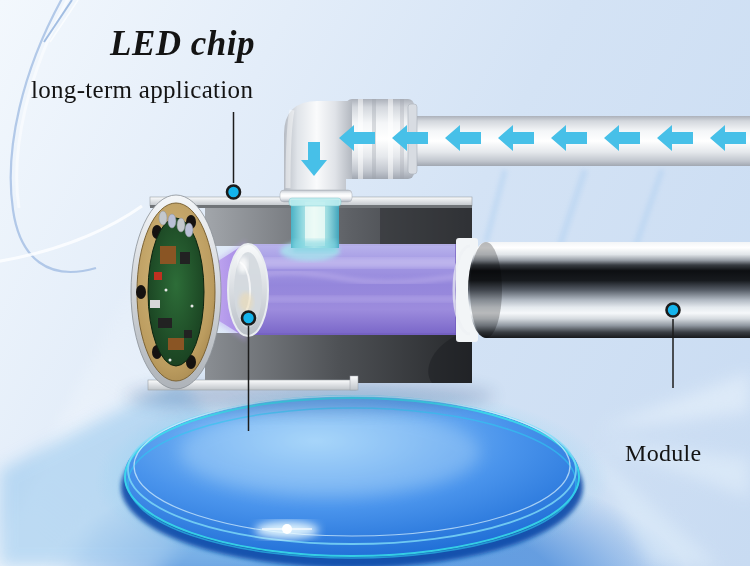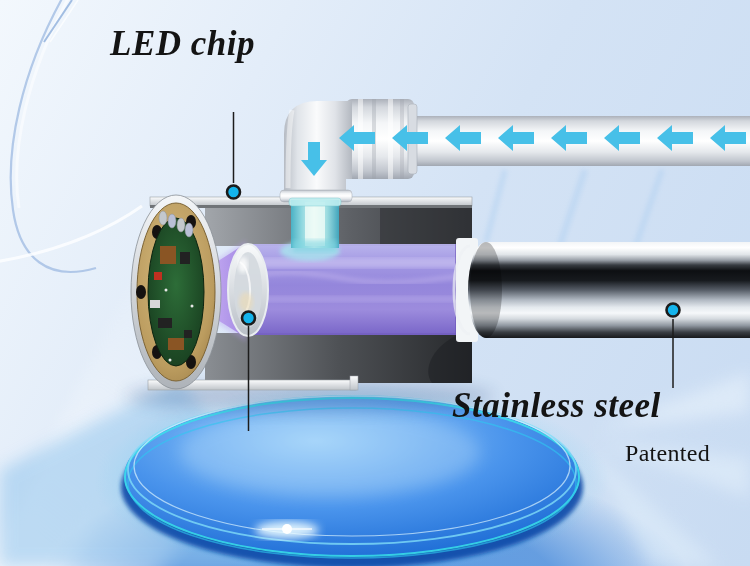--- a/index.html
+++ b/index.html
@@ -292,6 +292,7 @@
 </svg>
 
 <div class="label title t-led">LED chip</div>
+<div class="label sub  t-led-sub">long-term application</div>
 <div class="label title t-steel">Stainless steel</div>
 <div class="label sub  t-durable">Patented</div>
 

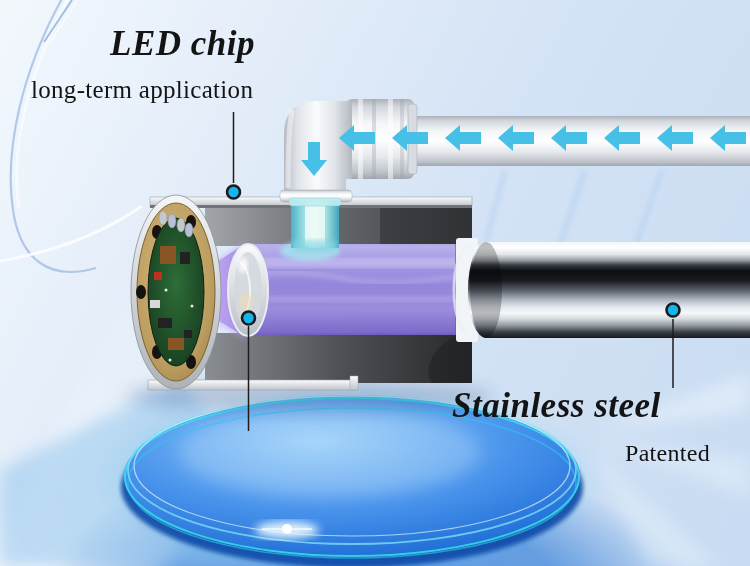--- a/index.html
+++ b/index.html
@@ -293,7 +293,6 @@
 
 <div class="label title t-led">LED chip</div>
 <div class="label sub  t-led-sub">long-term application</div>
-<div class="label title t-steel">Stainless steel</div>
 <div class="label sub  t-durable">Patented</div>
 
 </div>

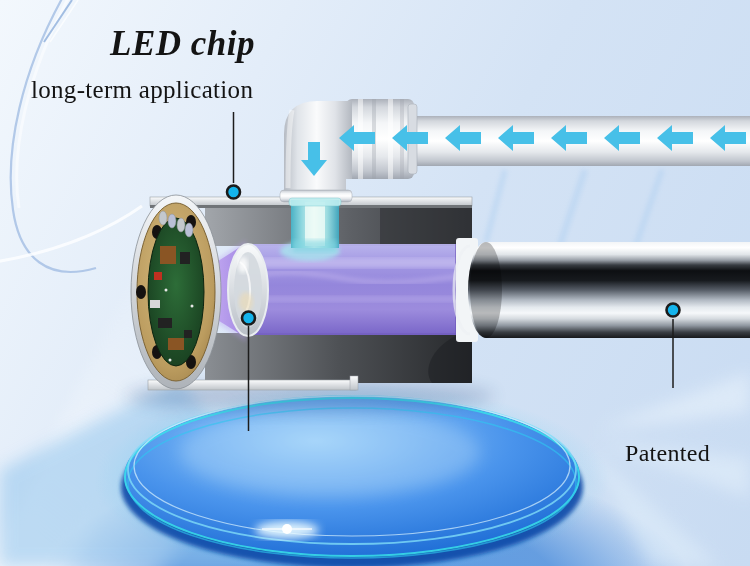--- a/index.html
+++ b/index.html
@@ -293,7 +293,7 @@
 
 <div class="label title t-led">LED chip</div>
 <div class="label sub  t-led-sub">long-term application</div>
-<div class="label sub  t-durable">Patented</div>
+<div class="label sub  t-durable">Module</div>
 
 </div>
 

